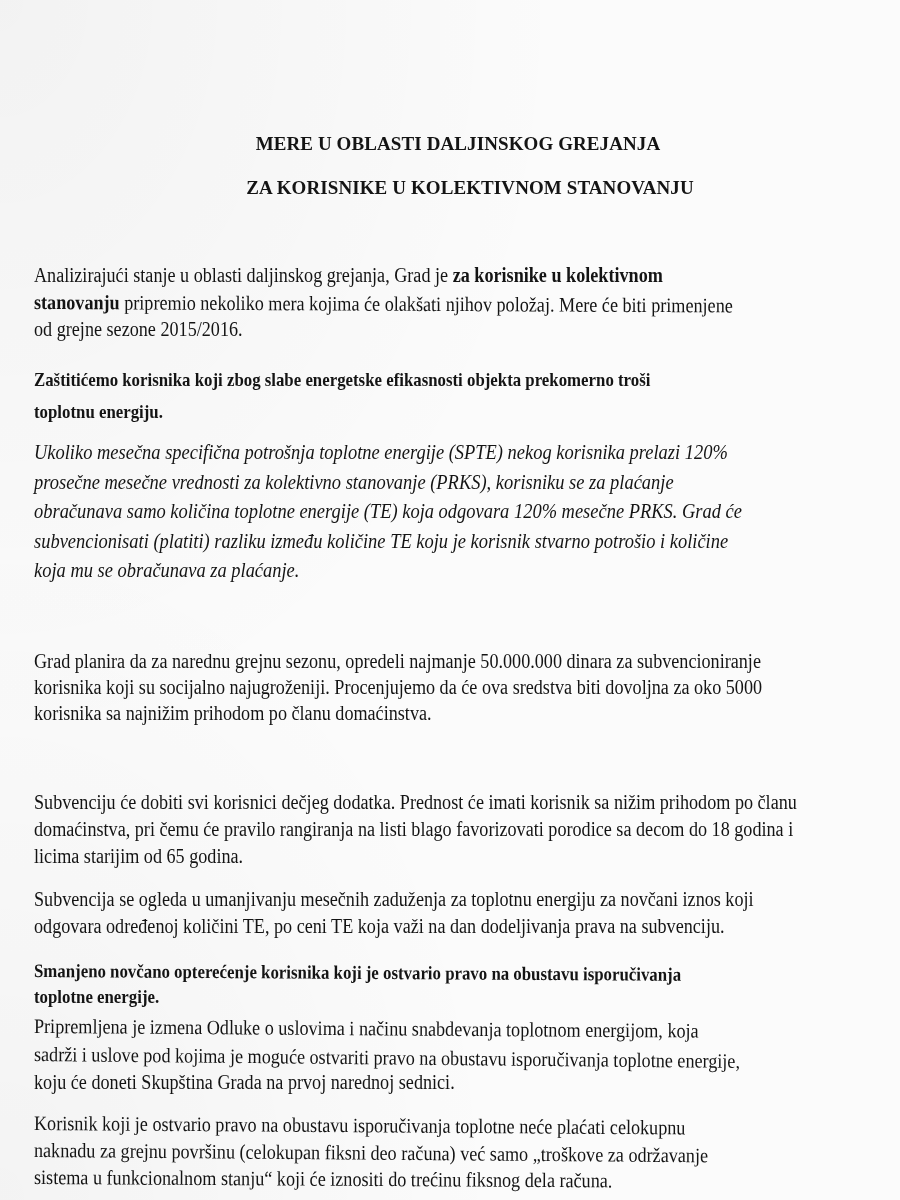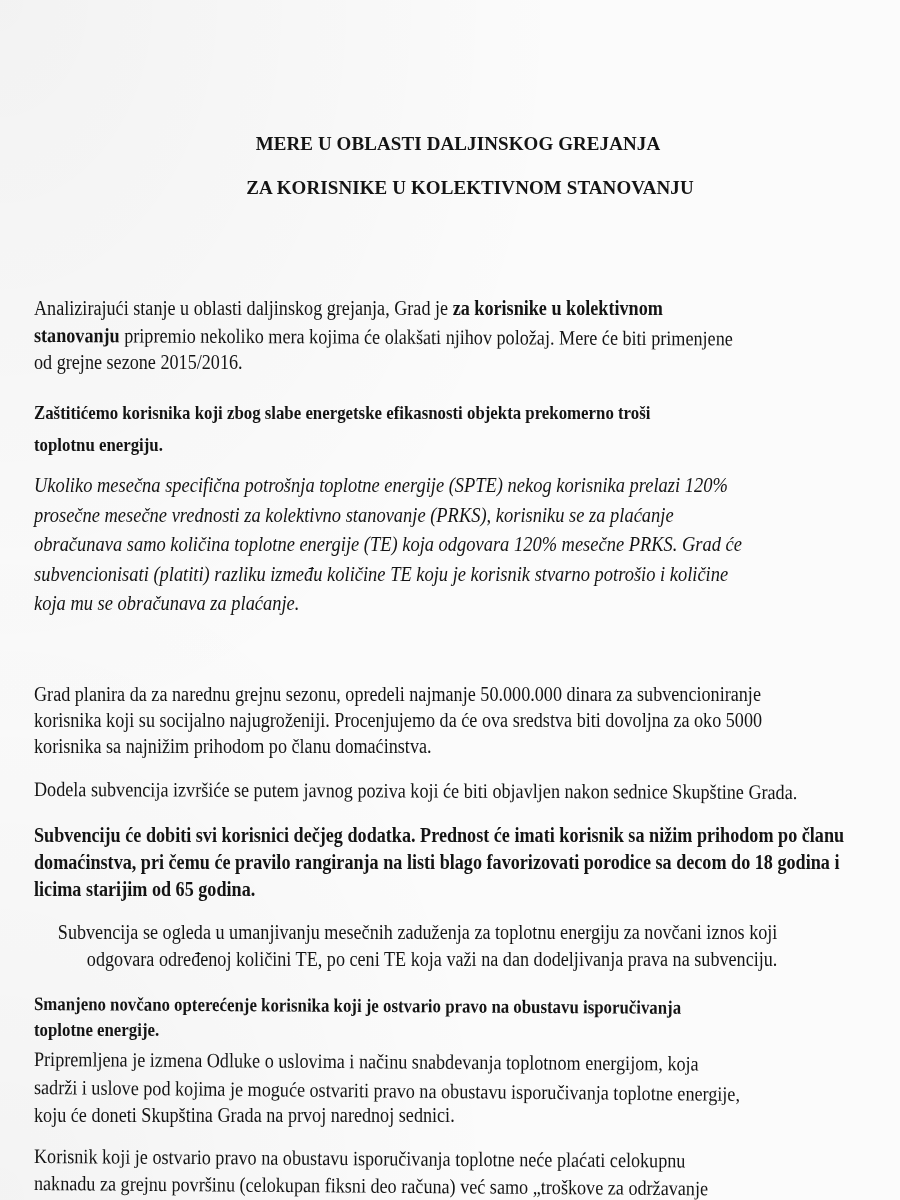--- a/index.html
+++ b/index.html
@@ -43,7 +43,6 @@
     font-size: 20.5px;
     line-height: 27px;
     transform-origin: left top;
-    margin-top: 33px;
   }
   .line {
     display: block;

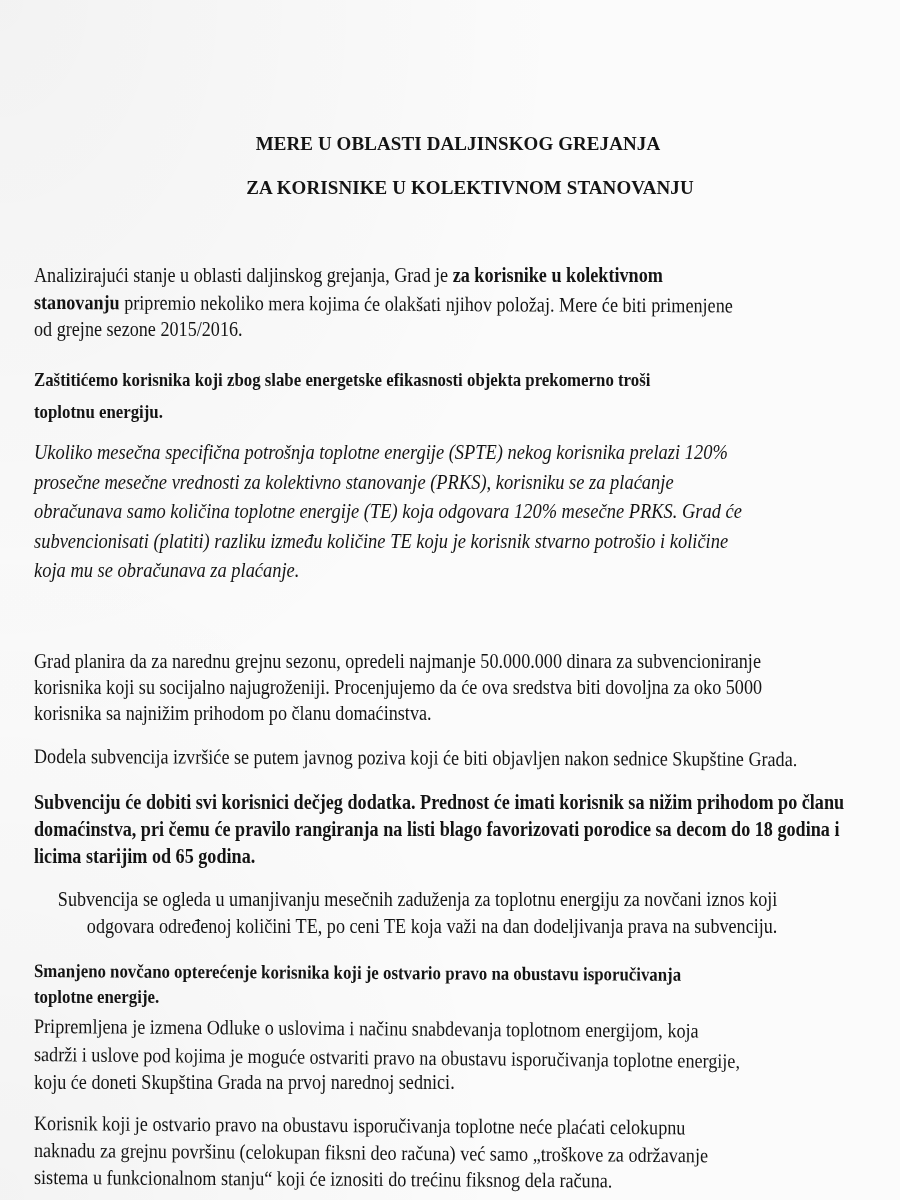--- a/index.html
+++ b/index.html
@@ -89,9 +89,6 @@
     <span class="line narrow">korisnika sa najnižim prihodom po članu domaćinstva.</span>
   </div>
 
-  <div class="block" style="top:743px;">
-    <span class="line narrow" style="transform: scaleX(0.885) rotate(0.2deg);">Dodela subvencija izvršiće se putem javnog poziva koji će biti objavljen nakon sednice Skupštine Grada.</span>
-  </div>
 
   <div class="block" style="top:789px; line-height:27px;font-weight:bold;">
     <span class="line narrow">Subvenciju će dobiti svi korisnici dečjeg dodatka. Prednost će imati korisnik sa nižim prihodom po članu</span>

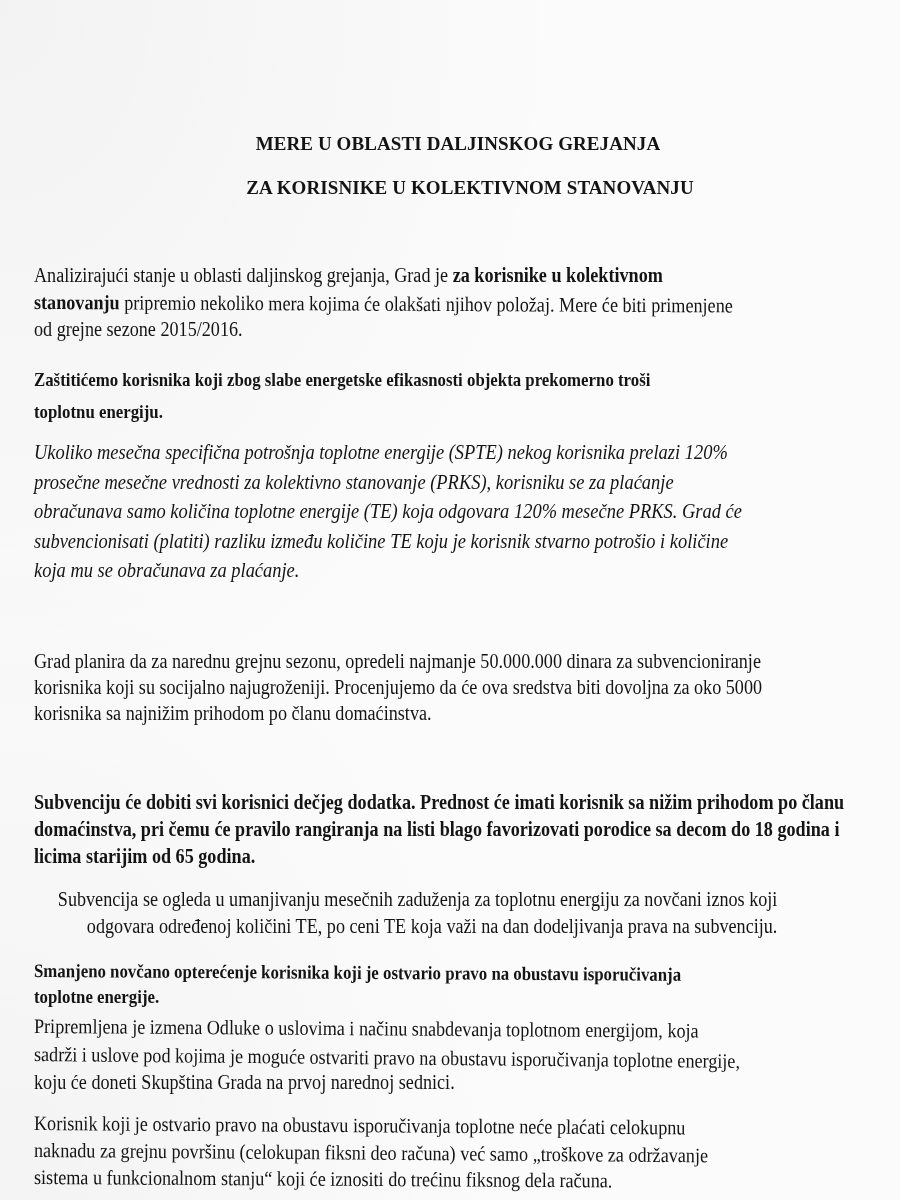--- a/index.html
+++ b/index.html
@@ -90,7 +90,7 @@
   </div>
 
 
-  <div class="block" style="top:789px; line-height:27px;font-weight:bold;">
+  <div class="block" style="top:789px; line-height:27px;">
     <span class="line narrow">Subvenciju će dobiti svi korisnici dečjeg dodatka. Prednost će imati korisnik sa nižim prihodom po članu</span>
     <span class="line narrow">domaćinstva, pri čemu će pravilo rangiranja na listi blago favorizovati porodice sa decom do 18 godina  i</span>
     <span class="line narrow">licima starijim od 65 godina.</span>

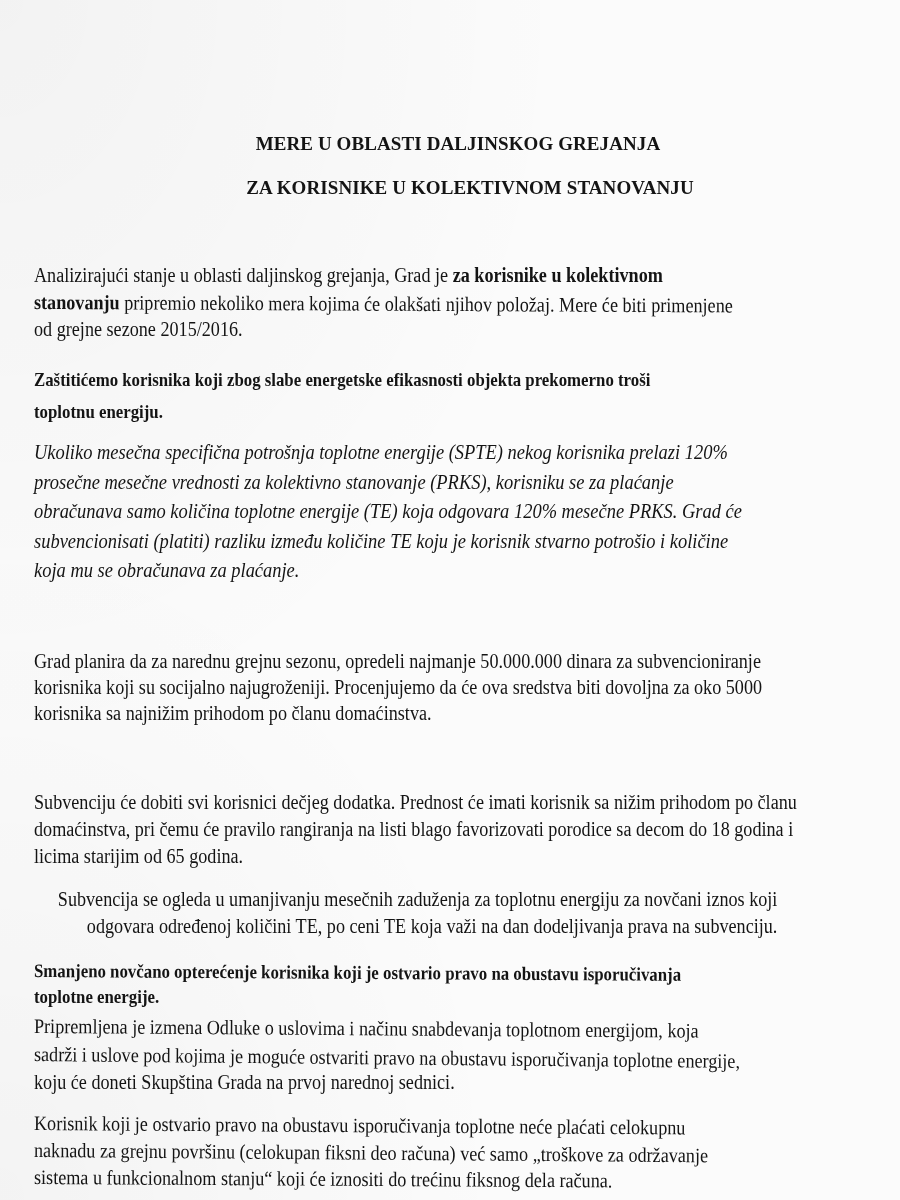--- a/index.html
+++ b/index.html
@@ -96,7 +96,7 @@
     <span class="line narrow">licima starijim od 65 godina.</span>
   </div>
 
-  <div class="block" style="top:886px; line-height:27px;text-align:right;">
+  <div class="block" style="top:886px; line-height:27px;">
     <span class="line narrow">Subvencija se ogleda u umanjivanju mesečnih zaduženja za toplotnu energiju za novčani iznos koji</span>
     <span class="line narrow">odgovara određenoj količini TE, po ceni TE koja važi na dan dodeljivanja prava na subvenciju.</span>
   </div>

